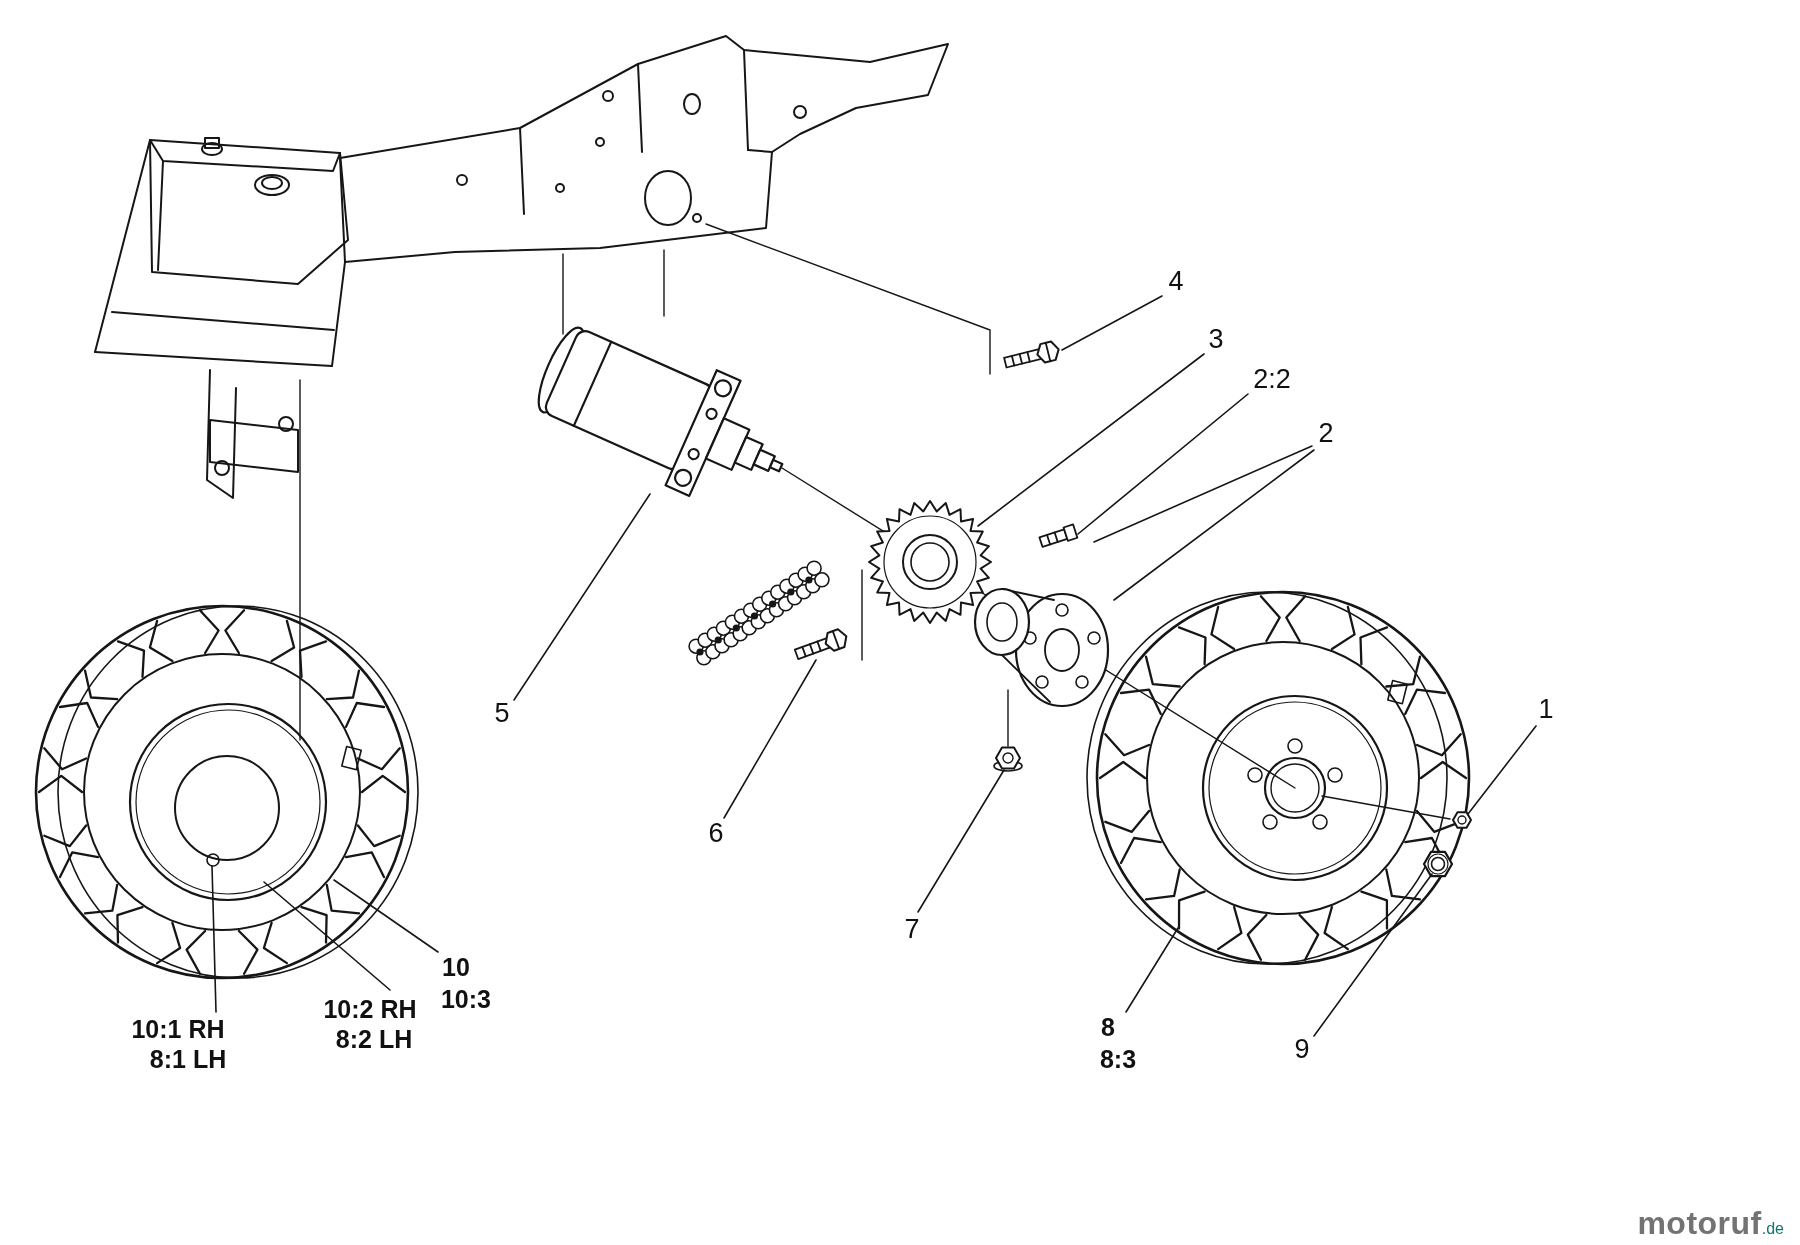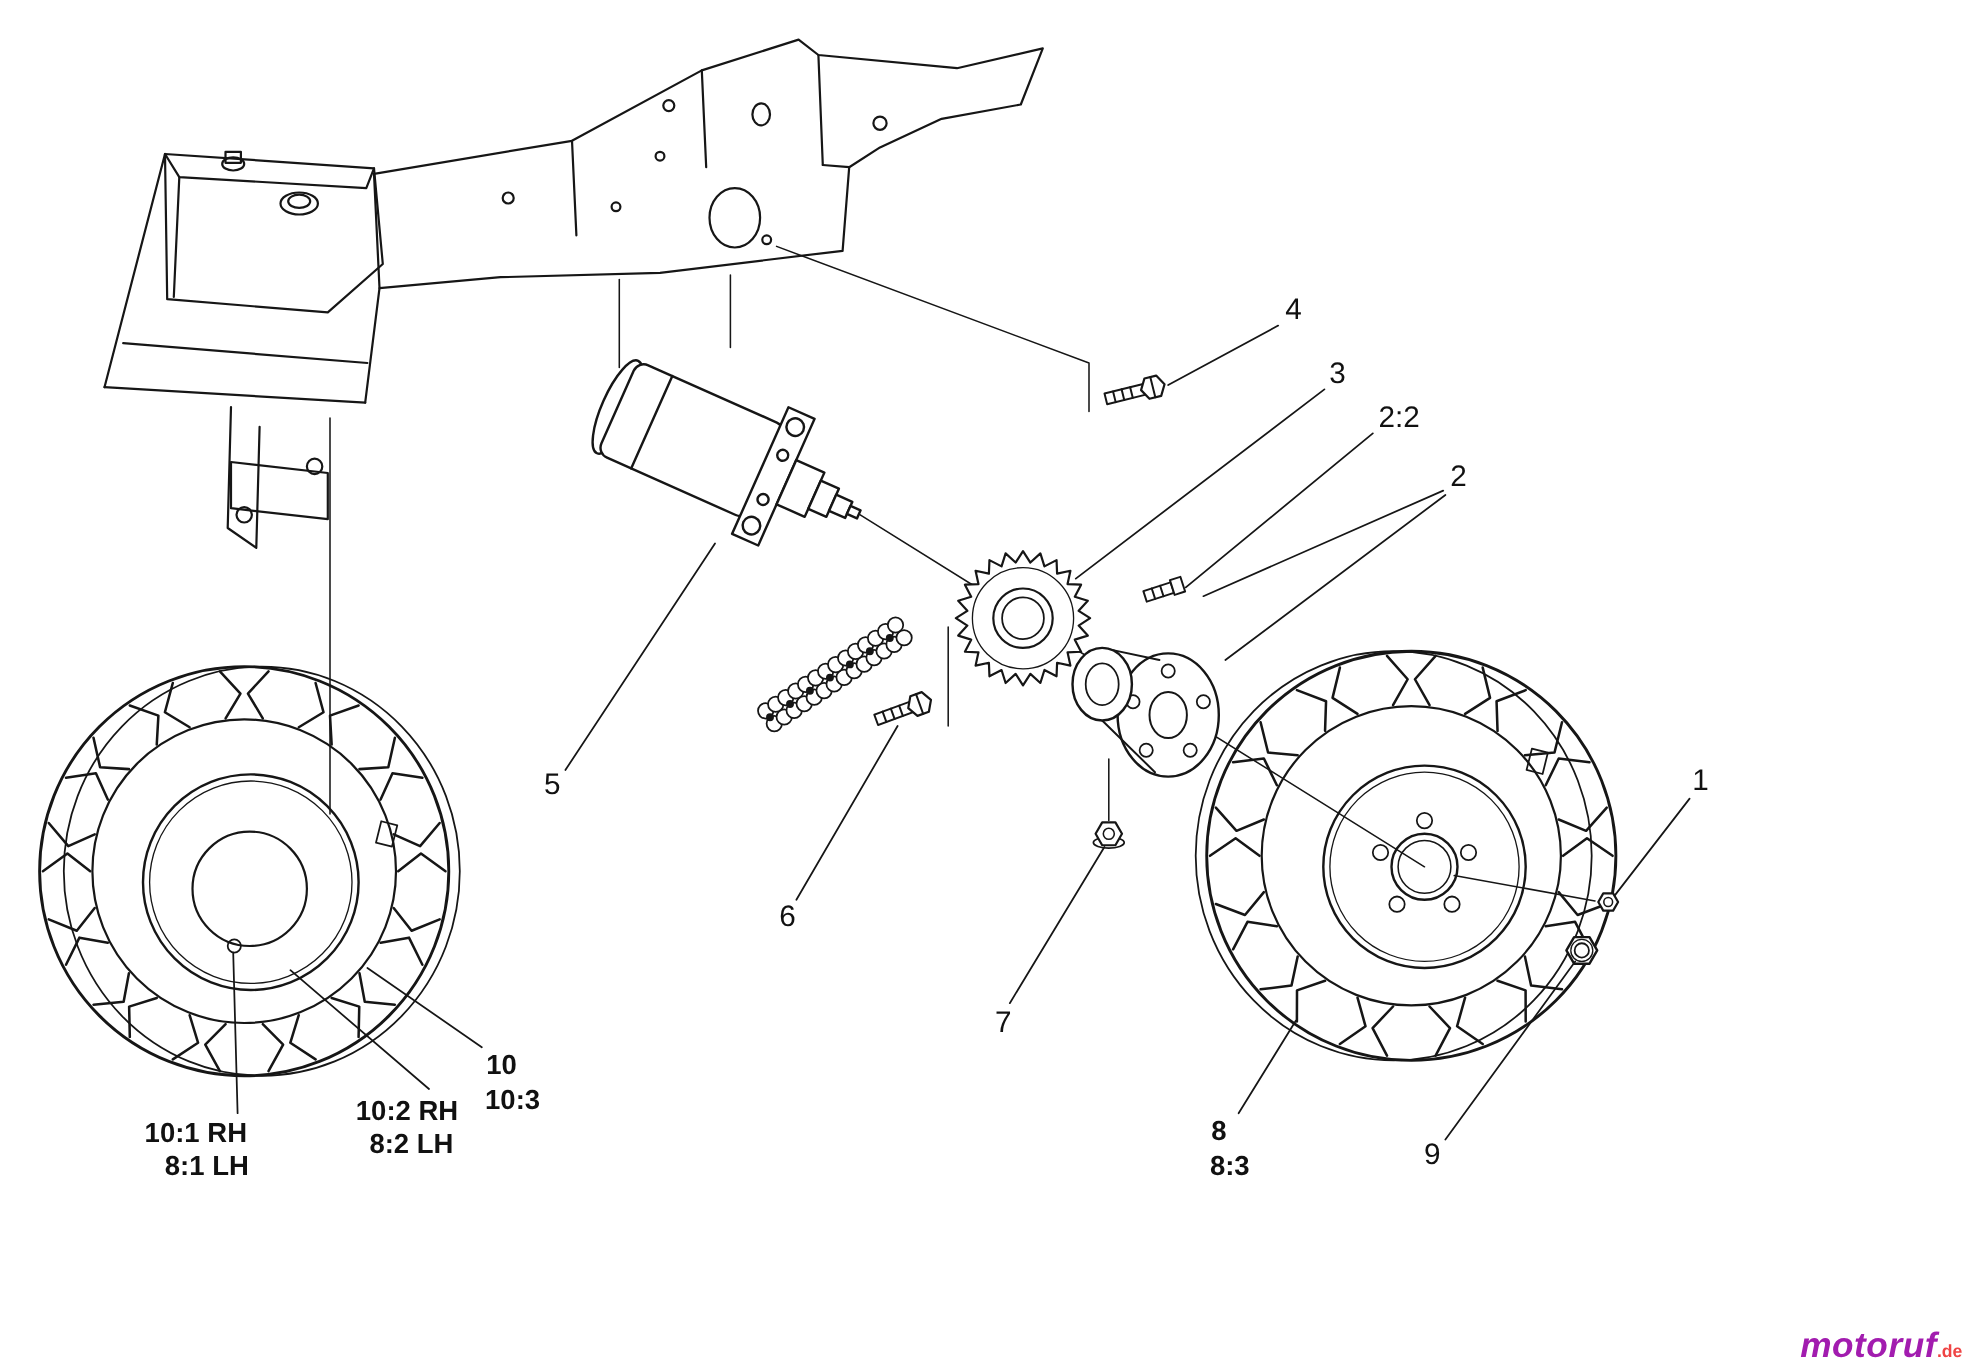--- a/index.html
+++ b/index.html
@@ -33,8 +33,7 @@
   .watermark .brand {
     font-size: 32px;
     font-weight: 700;
-    font-style: italic;
-    color: #a21caf;
+    color: #737373;
     letter-spacing: 0.5px;
   }
   .watermark .tld {

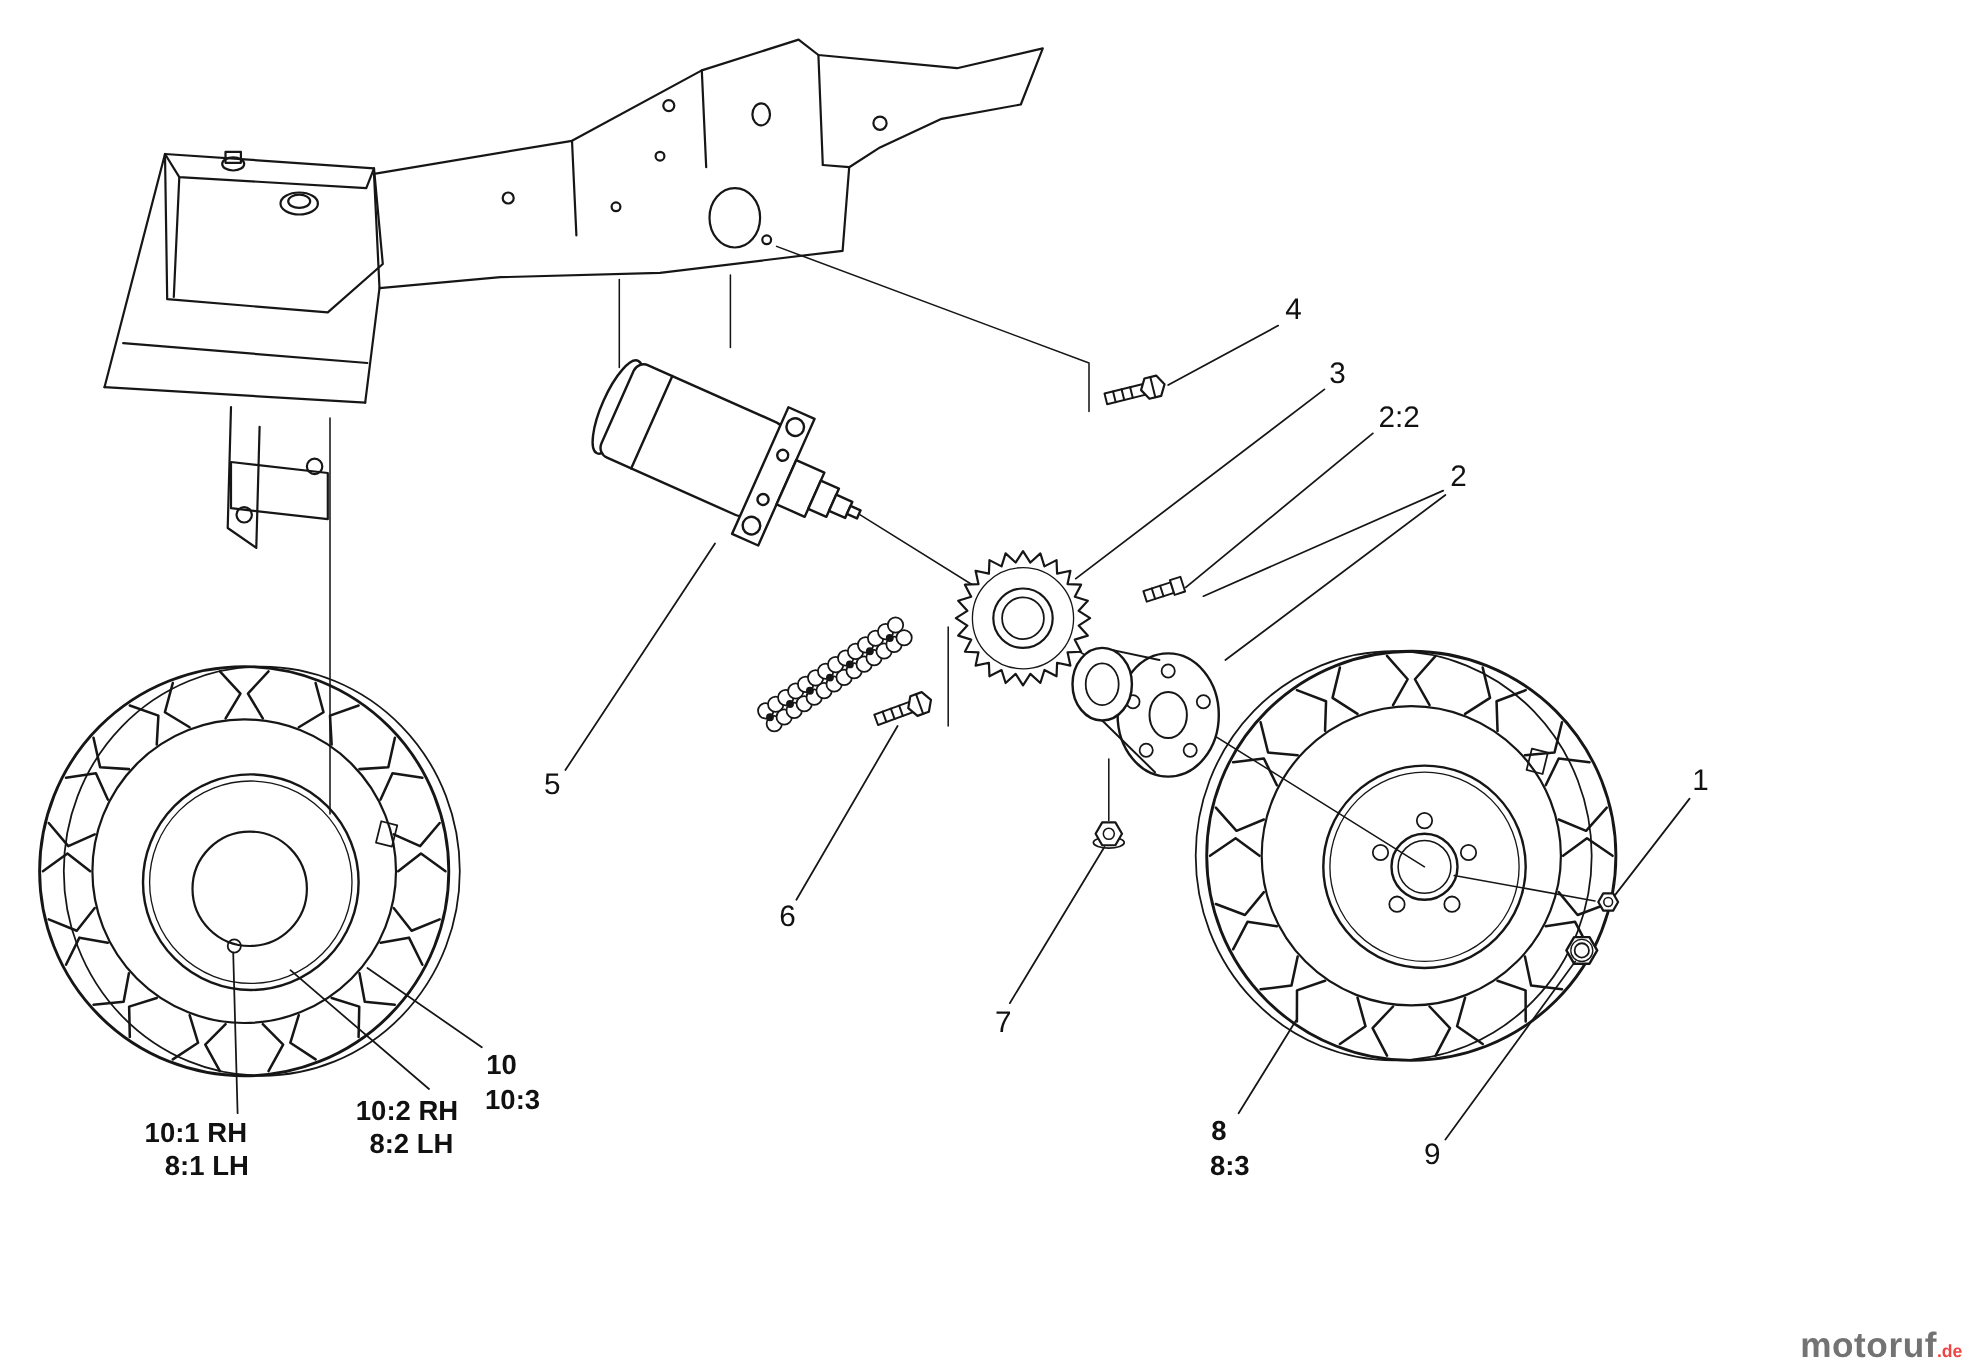--- a/index.html
+++ b/index.html
@@ -38,8 +38,8 @@
   }
   .watermark .tld {
     font-size: 16px;
-    font-weight: 700;
-    color: #ef4444;
+    font-weight: 400;
+    color: #0f766e;
   }
 </style>
 </head>

